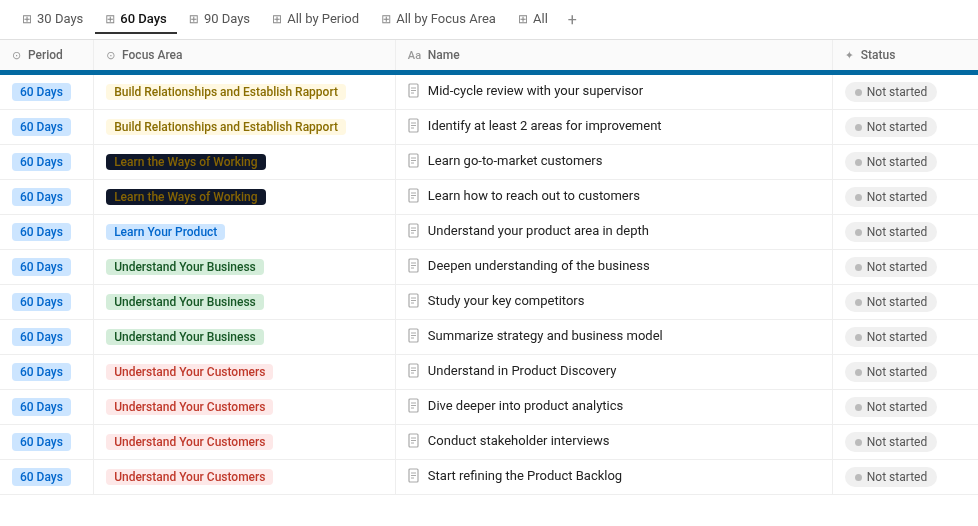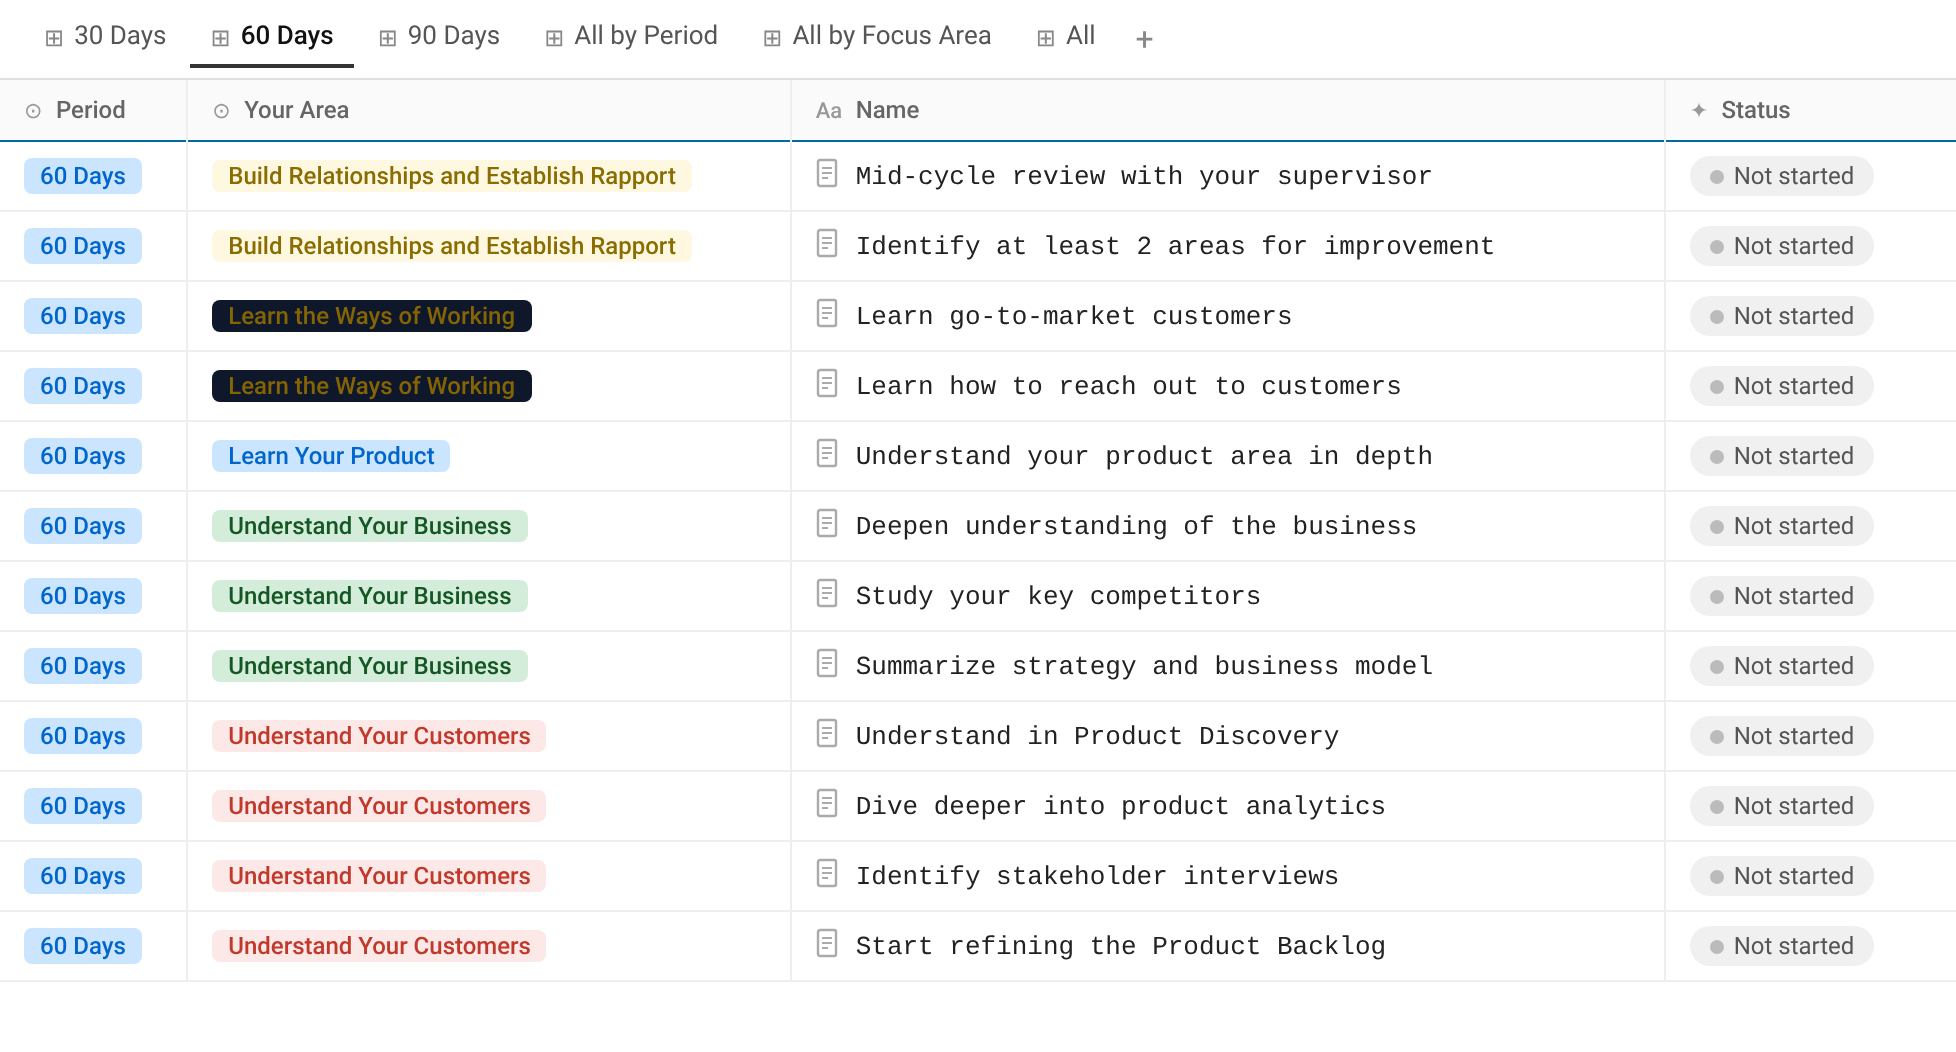--- a/index.html
+++ b/index.html
@@ -58,7 +58,7 @@
     }
     thead tr {
       background: #fafafa;
-      border-bottom: 1px solid #0369a1;
+      border-bottom: 5px solid #0369a1;
     }
     thead th {
       padding: 8px 12px;

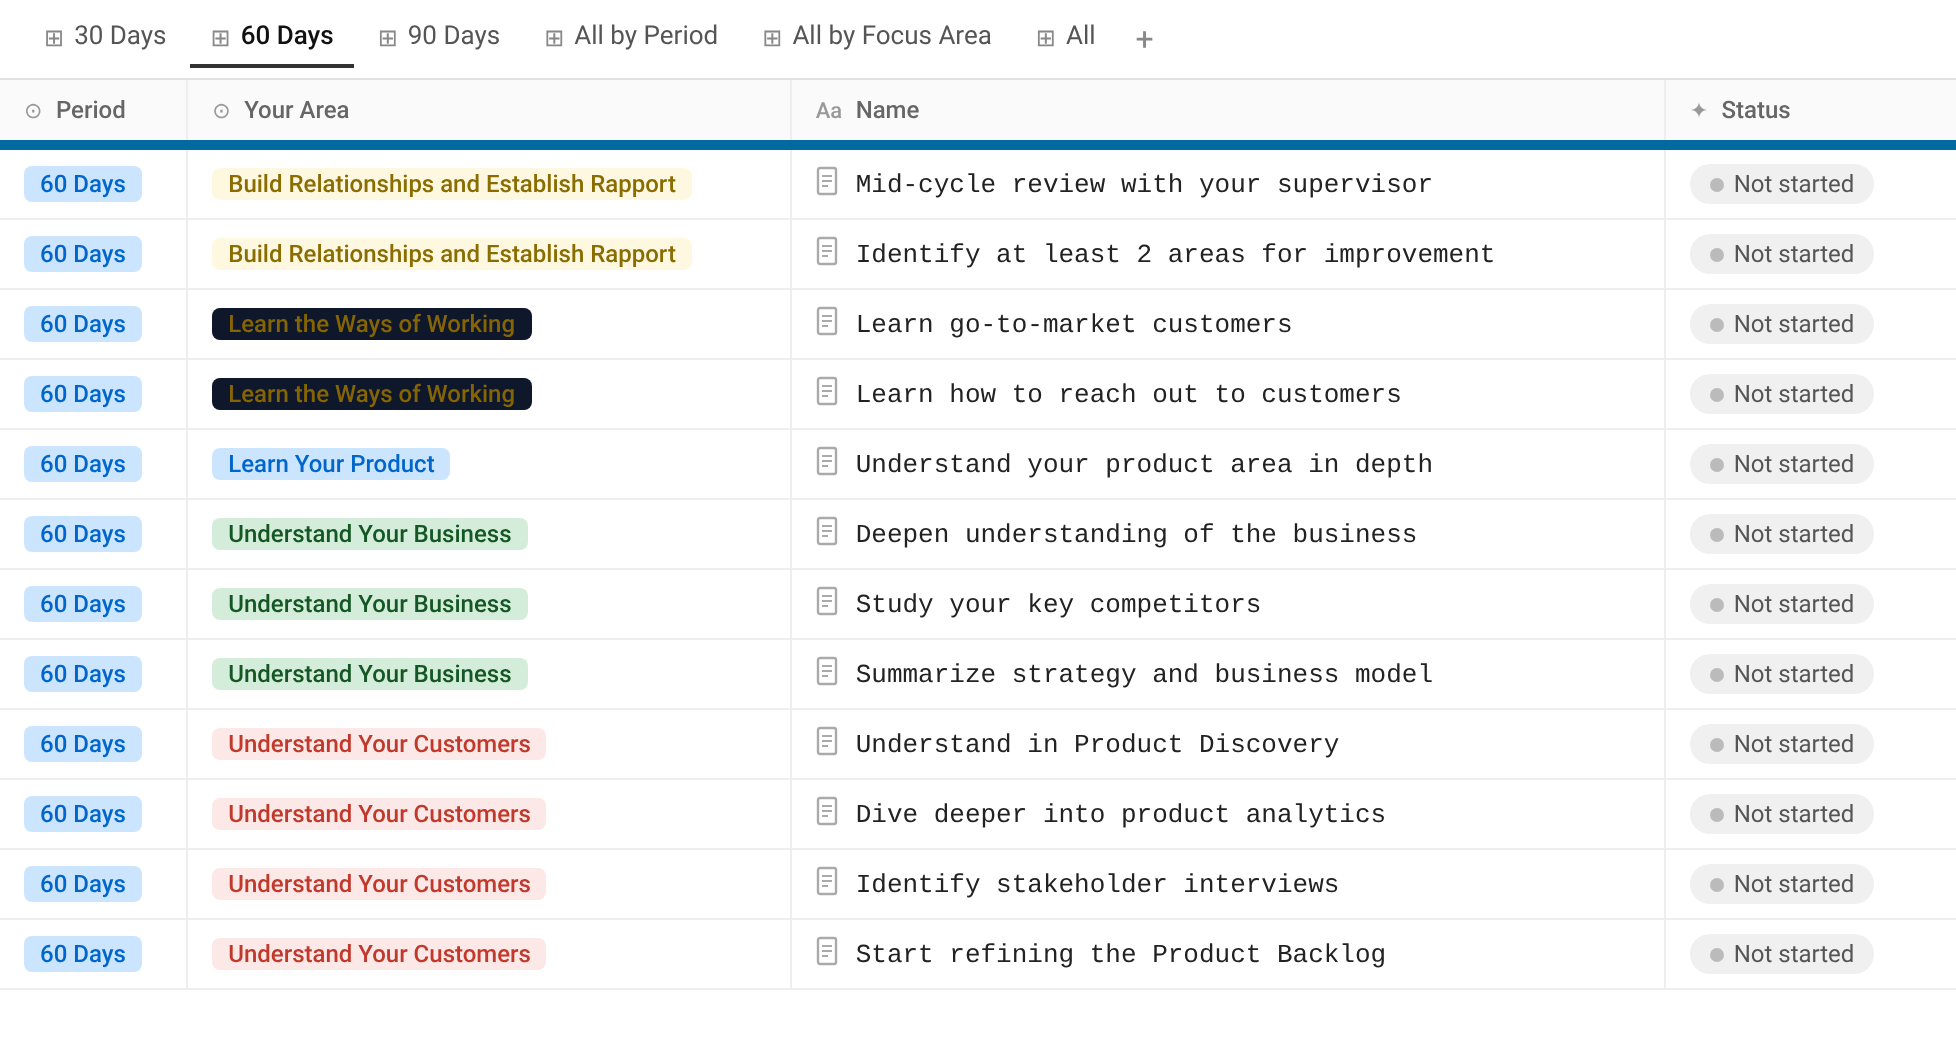--- a/index.html
+++ b/index.html
@@ -204,7 +204,7 @@
     <thead>
       <tr>
           <th class="col-period"><span class="th-icon">⊙ </span><span>Period</span></th>
-          <th class="col-focus"><span class="th-icon">⊙ </span><span>Your Area</span></th>
+          <th class="col-focus"><span class="th-icon">⊙ </span><span>Focus Area</span></th>
           <th class="col-name"><span class="th-icon">Aa </span><span>Name</span></th>
           <th class="col-status"><span class="th-icon">✦ </span><span>Status</span></th>
         </tr>

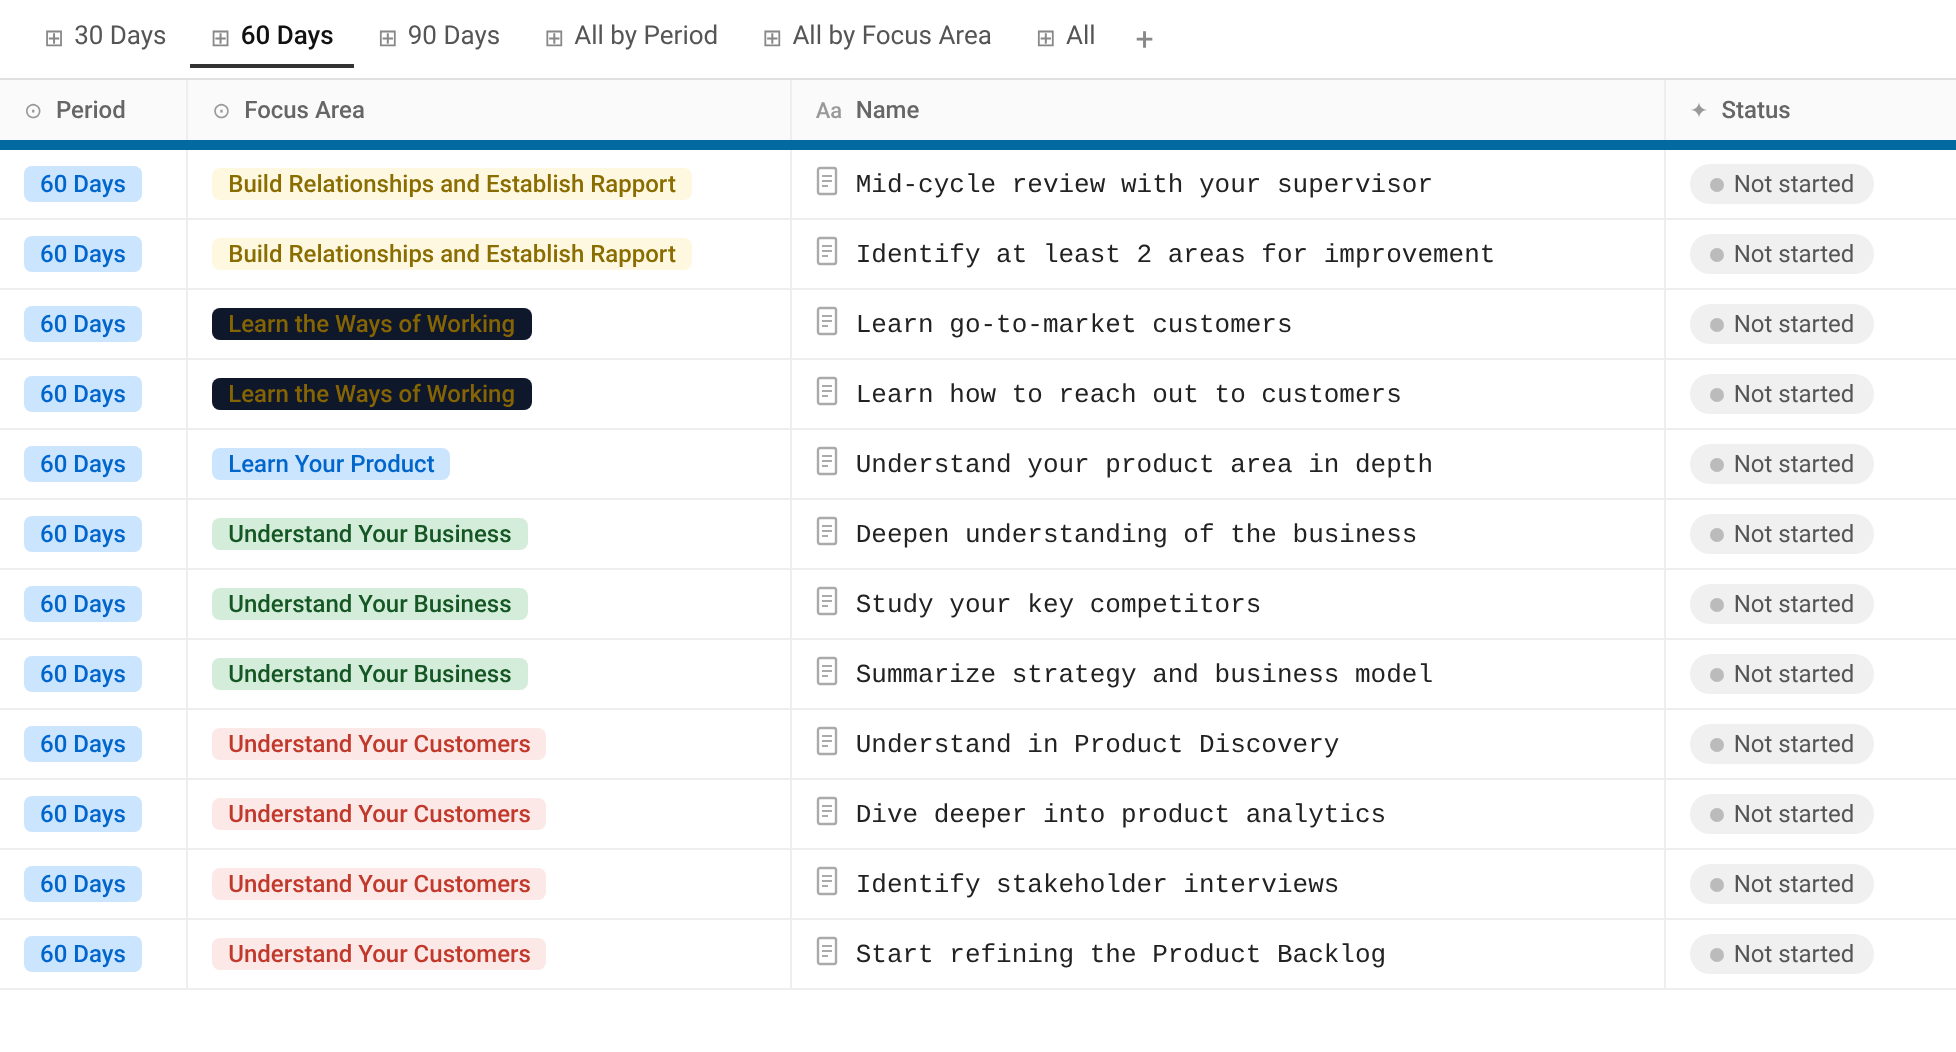--- a/index.html
+++ b/index.html
@@ -131,10 +131,8 @@
     
     .name-cell {
       display: flex;
-      align-items: center;
       gap: 7px;
       color: #222;
-      font-family: Liberation Mono, monospace;
     }
     .doc-icon {
       color: #aaa;

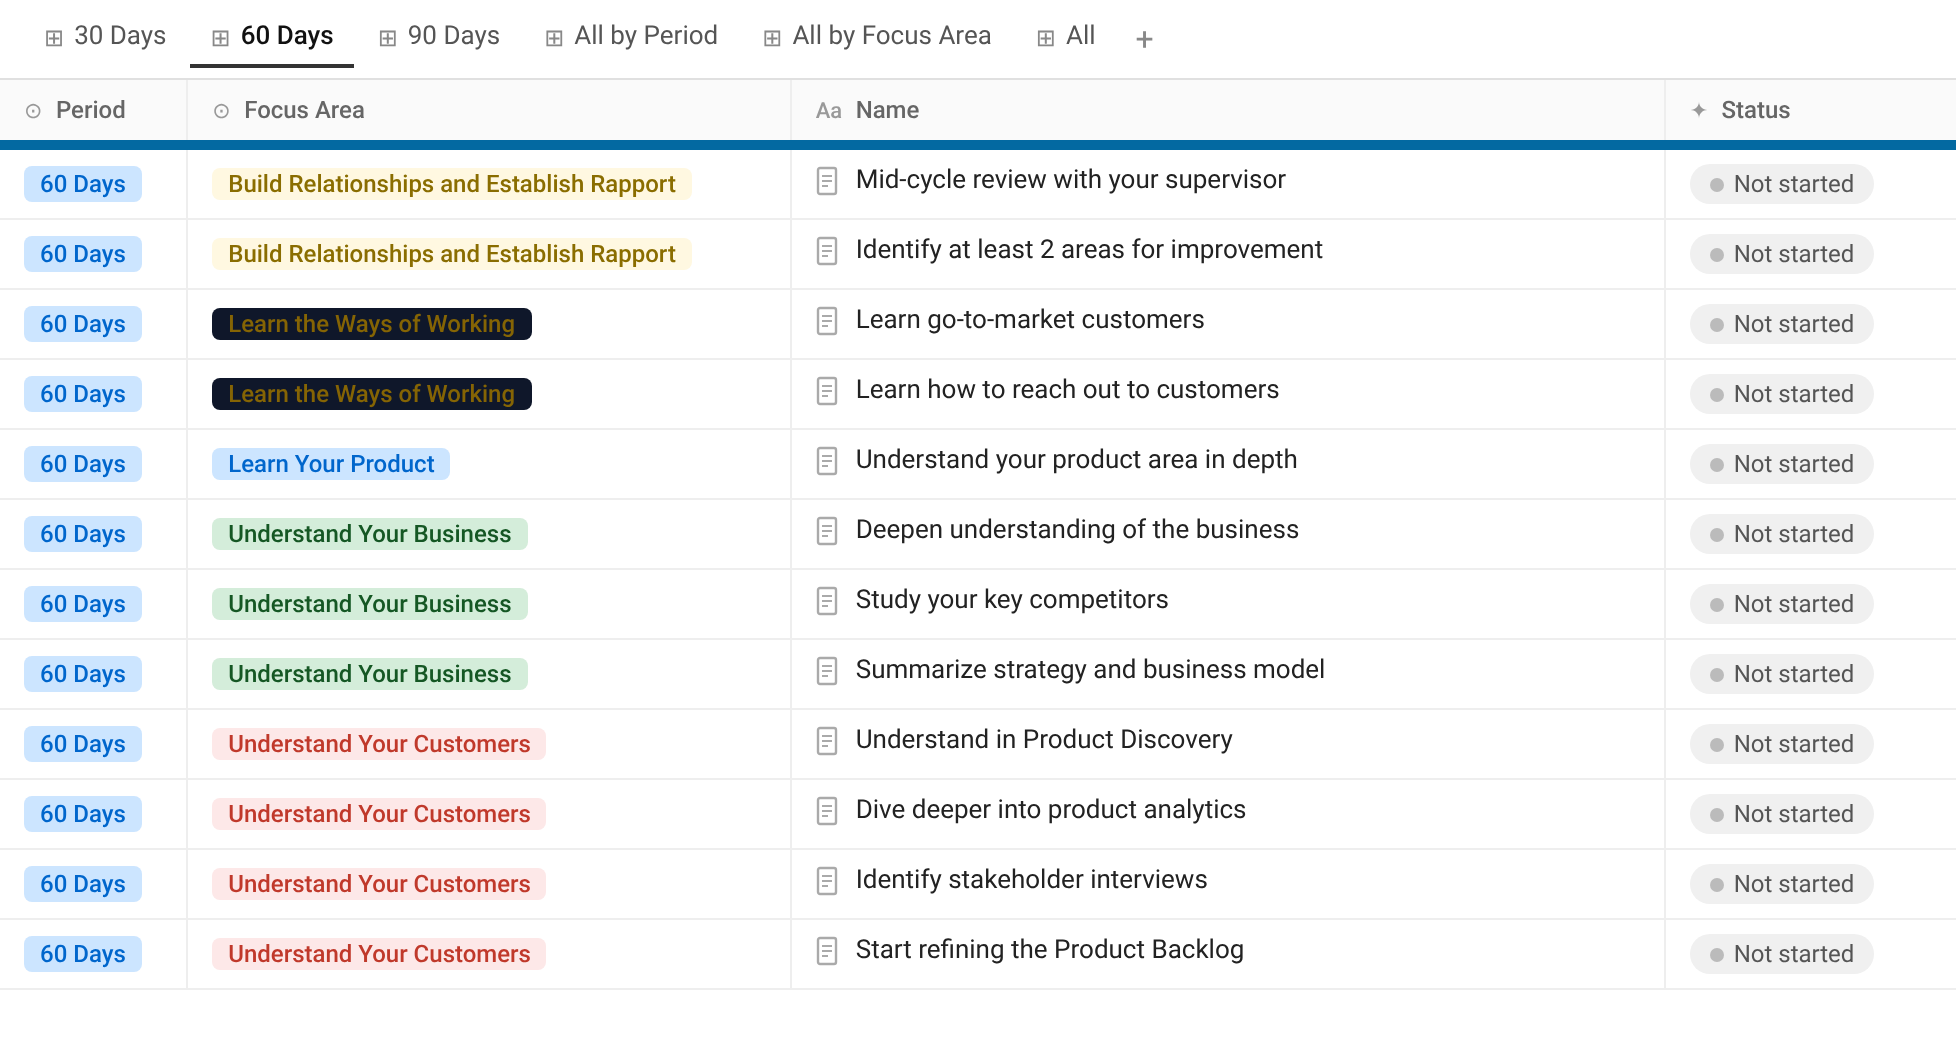--- a/index.html
+++ b/index.html
@@ -409,7 +409,7 @@
       <line x1="3" y1="7.5" x2="8" y2="7.5" stroke="#aaa" stroke-width="1"></line>
       <line x1="3" y1="10" x2="6" y2="10" stroke="#aaa" stroke-width="1"></line>
     </svg></span>
-              <span>Identify stakeholder interviews</span>
+              <span>Conduct stakeholder interviews</span>
             </div>
           </td>
           <td><span class="badge-status">

